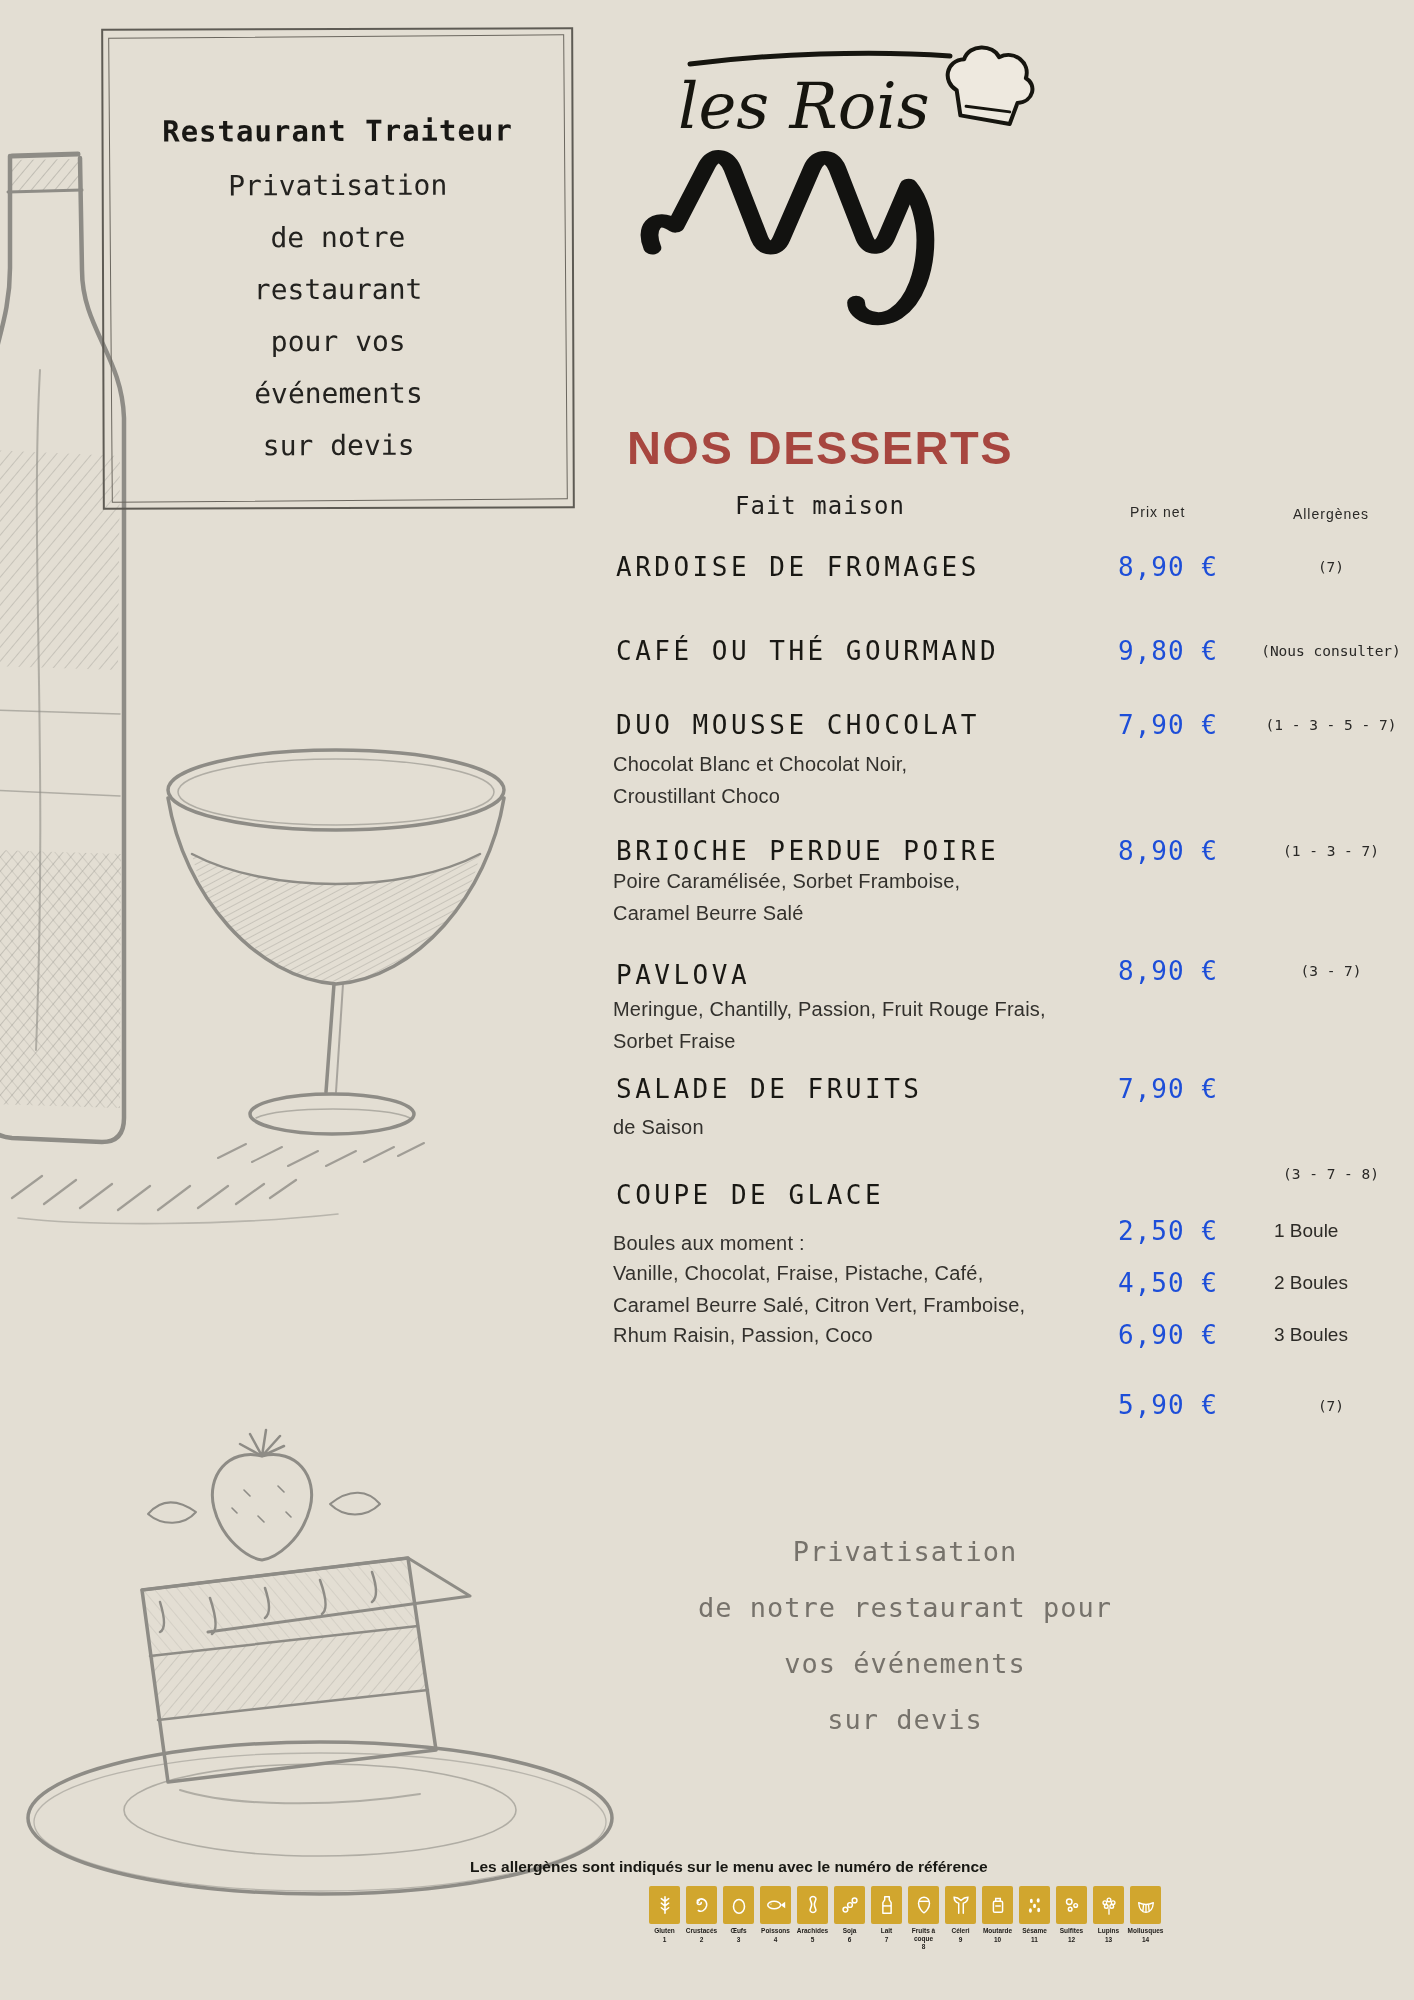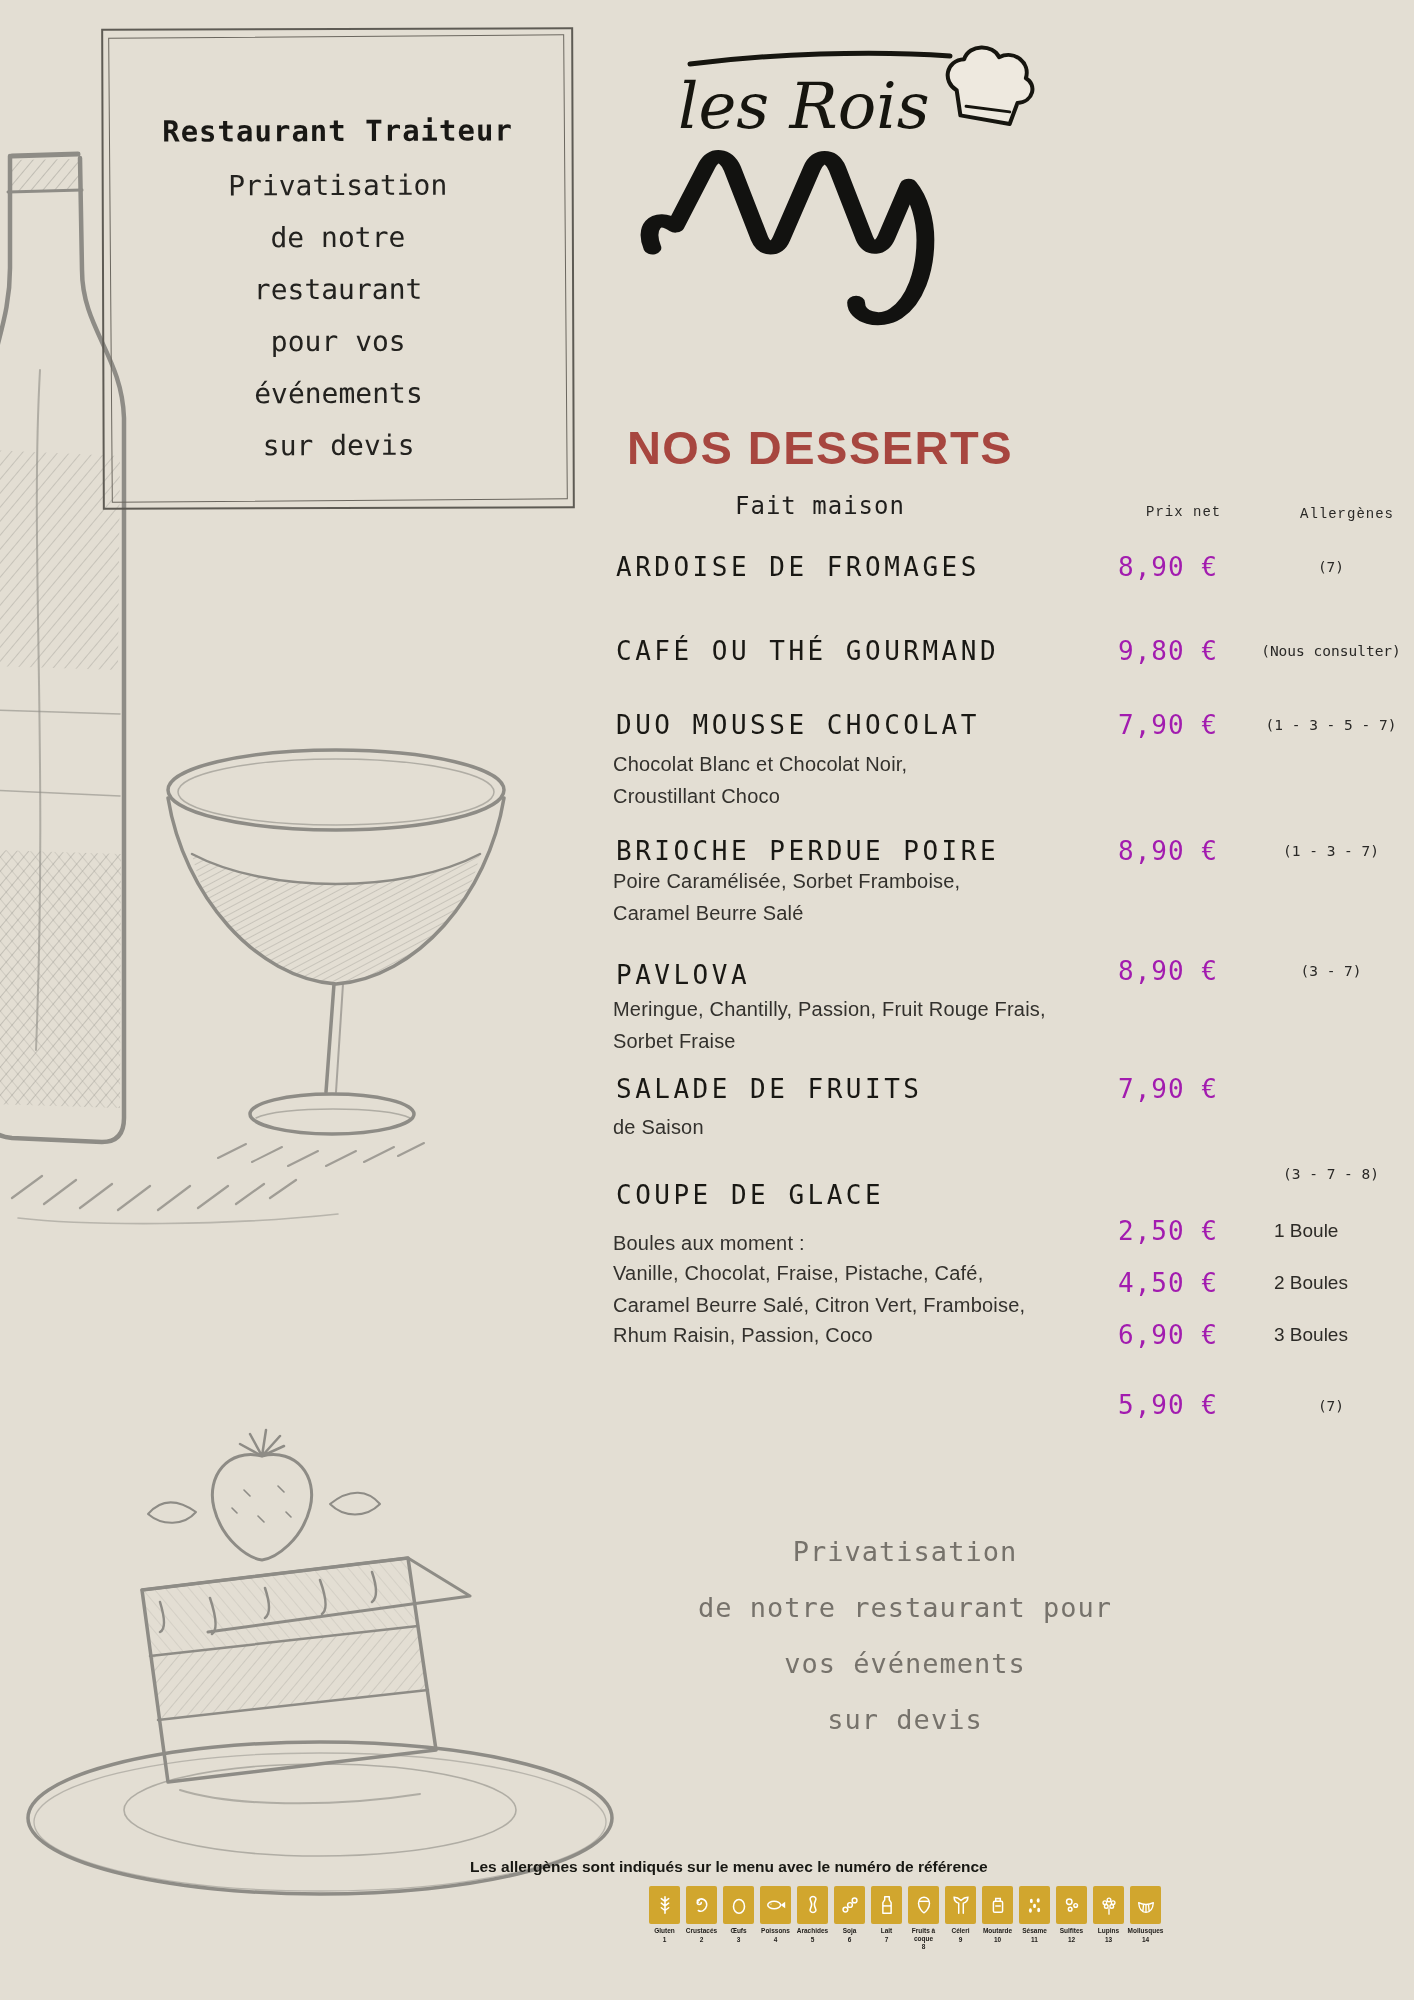--- a/index.html
+++ b/index.html
@@ -25,7 +25,7 @@
               font-weight:800;font-size:47px;letter-spacing:1.5px;color:#a7463f;}
   .menu-sub{position:absolute;left:480px;width:680px;top:492px;text-align:center;
             font-family:"DejaVu Sans Mono",monospace;font-size:24px;letter-spacing:1px;color:#1f1e1c;}
-  .col-h{font-family:Liberation Mono, monospace;font-size:14px;letter-spacing:1px;color:#2a2927;margin-left:16px;}
+  .col-h{font-family:Liberation Sans, sans-serif;font-size:14px;letter-spacing:1px;color:#2a2927;}
 
   
   .i-name{position:absolute;left:616px;white-space:nowrap;

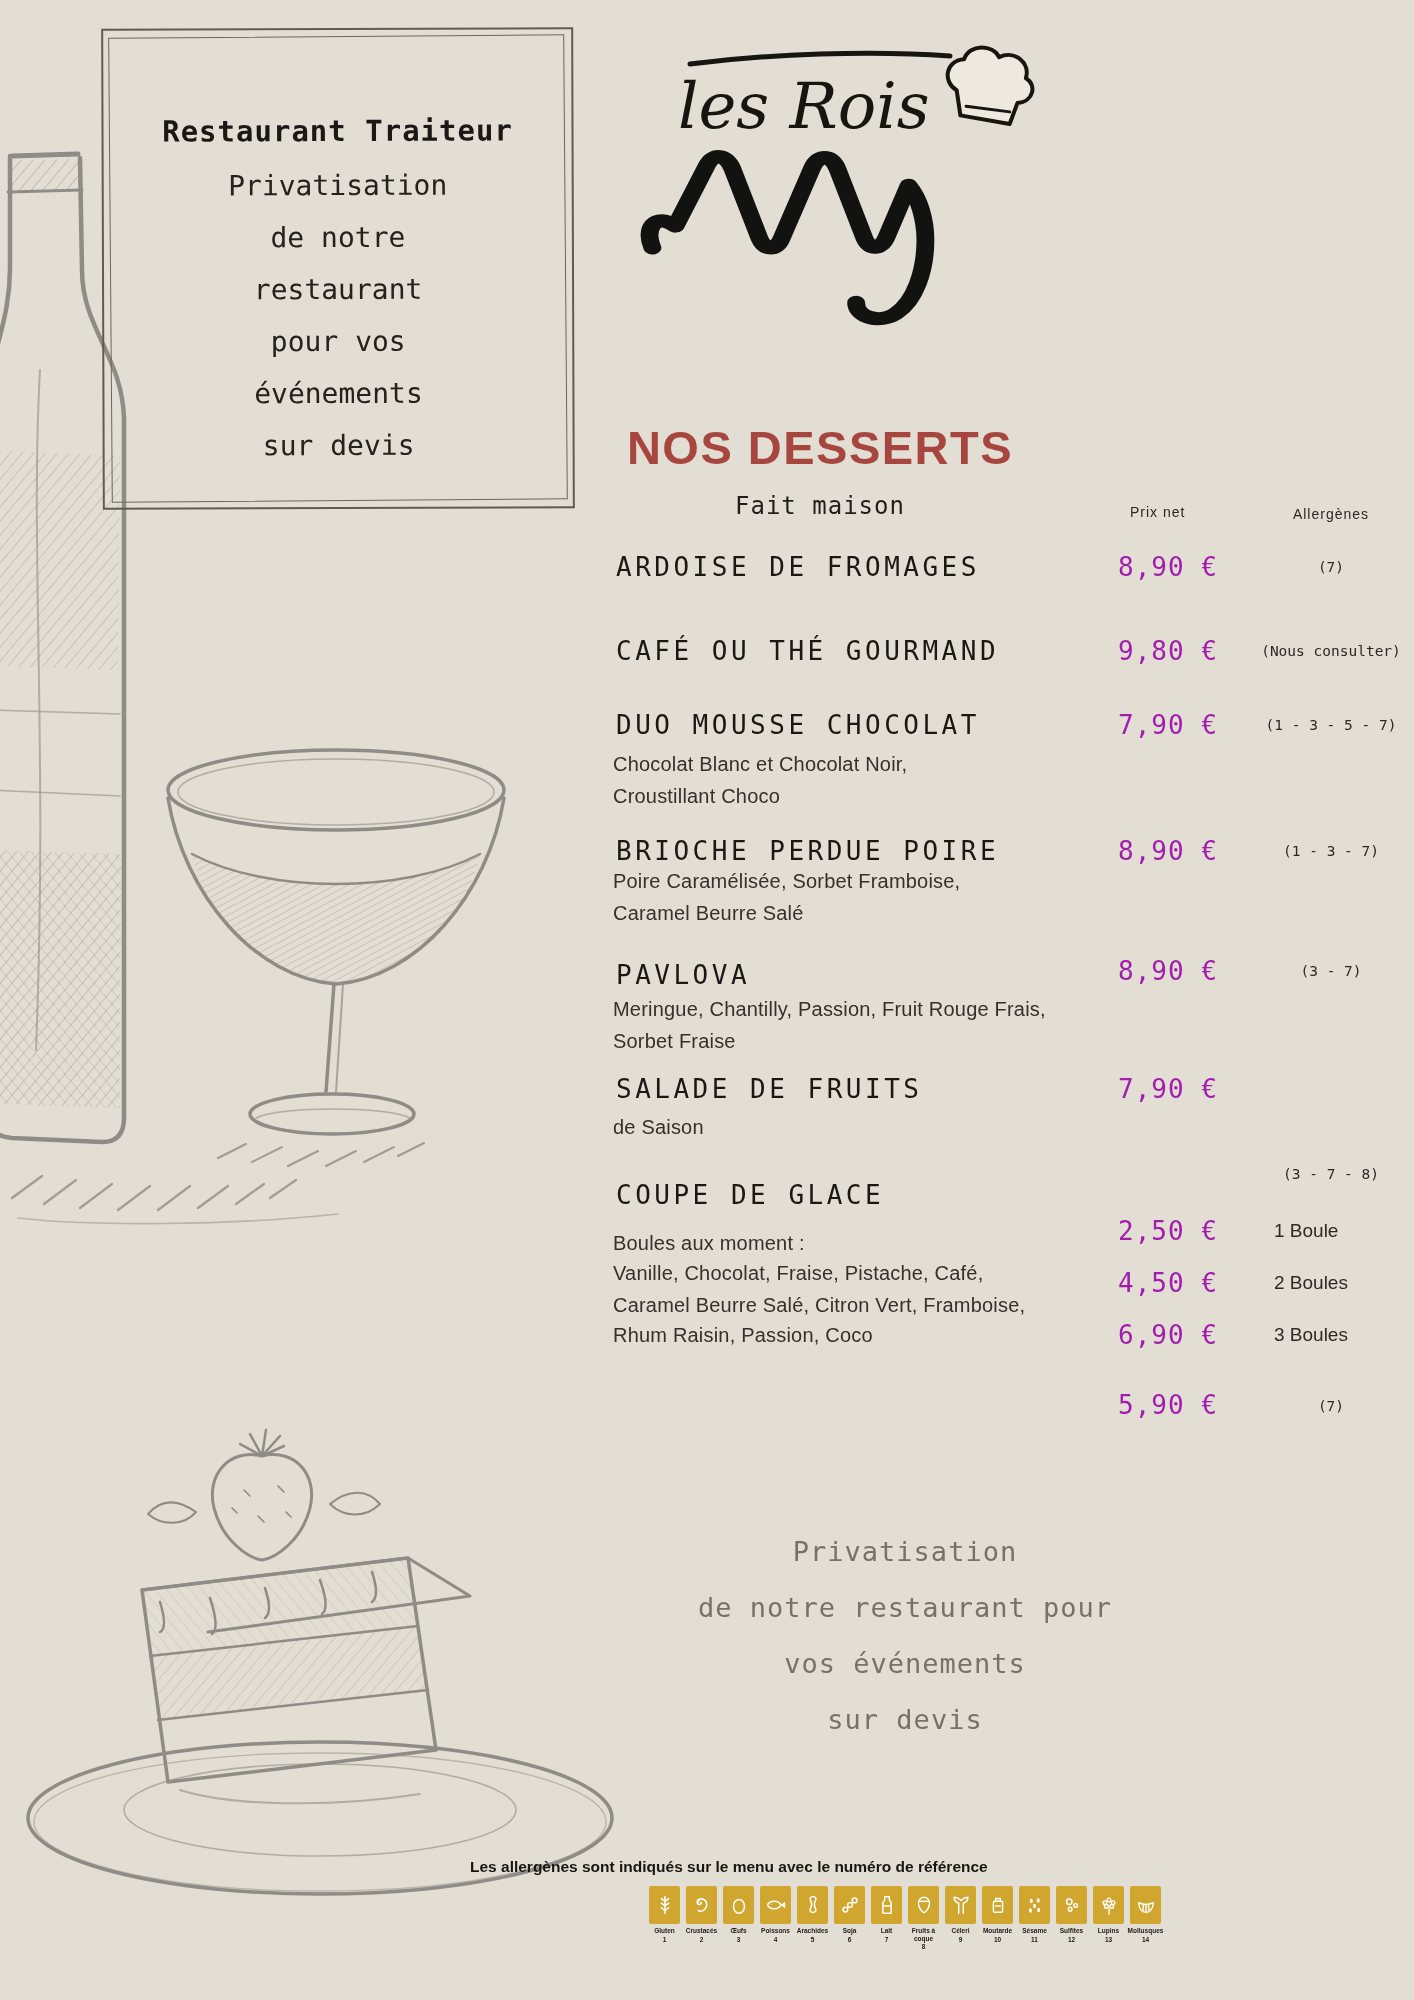--- a/index.html
+++ b/index.html
@@ -31,7 +31,7 @@
   .i-name{position:absolute;left:616px;white-space:nowrap;
           font-family:"DejaVu Sans Mono",monospace;font-size:26px;letter-spacing:3.5px;color:#191814;}
   .i-price{position:absolute;left:1118px;white-space:nowrap;
-           font-family:"DejaVu Sans Mono",monospace;font-size:26px;letter-spacing:1px;color:#a21caf;}
+           font-family:"DejaVu Sans Mono",monospace;font-size:26px;letter-spacing:1px;color:#1d4ed8;}
   .i-all{position:absolute;left:1240px;width:182px;text-align:center;white-space:nowrap;
          font-family:"DejaVu Sans Mono",monospace;font-size:14.5px;color:#2a2927;}
   .i-desc{position:absolute;left:613px;white-space:nowrap;font-size:20px;letter-spacing:.2px;color:#33312d;}

